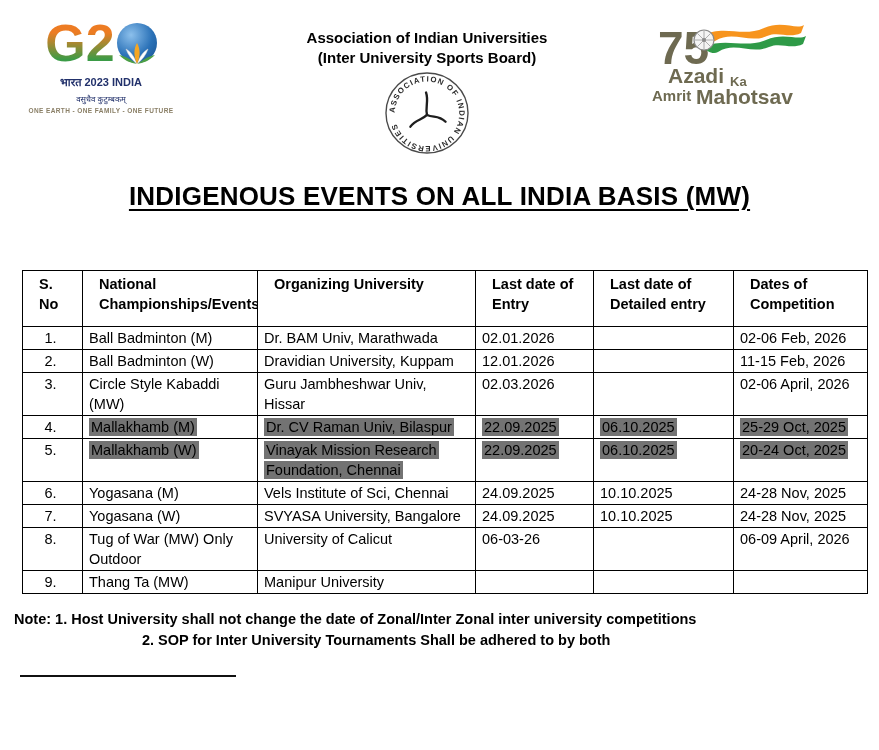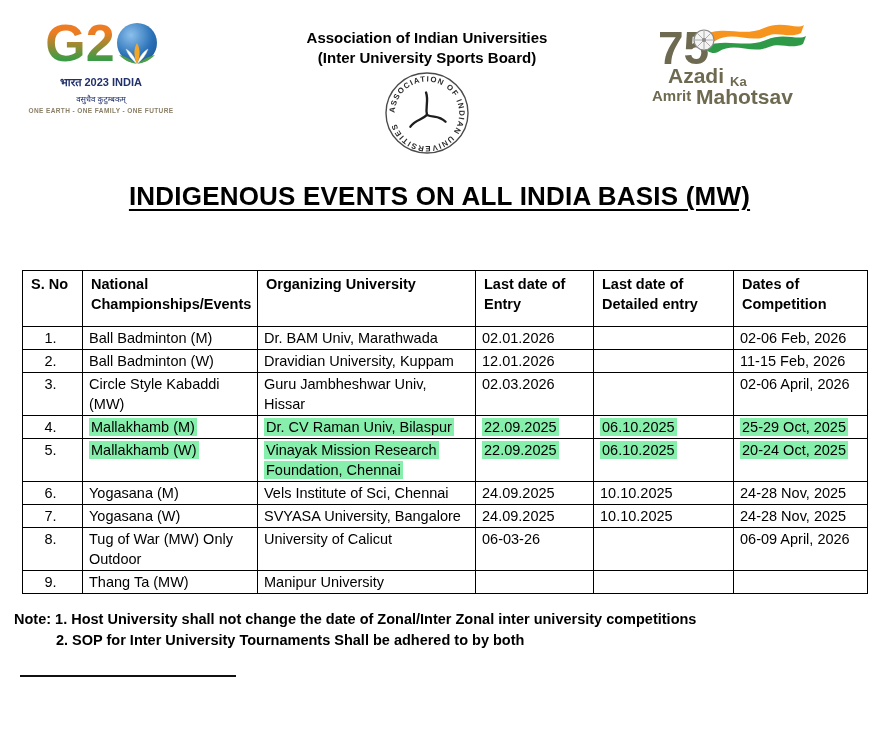--- a/index.html
+++ b/index.html
@@ -46,7 +46,7 @@
     border:1px solid #000; vertical-align:top; padding:1px 6px; line-height:20px;
     overflow:hidden;
   }
-  .events-table th { text-align:left; font-weight:bold; padding:3px 6px 12px 8px; }
+  .events-table th { text-align:left; font-weight:bold; padding:3px 6px 12px 16px; }
   .events-table td.sno { text-align:center; padding-right:10px; }
   .hl { background:#86efac; padding:1px 2px; box-decoration-break:clone; -webkit-box-decoration-break:clone; }
 

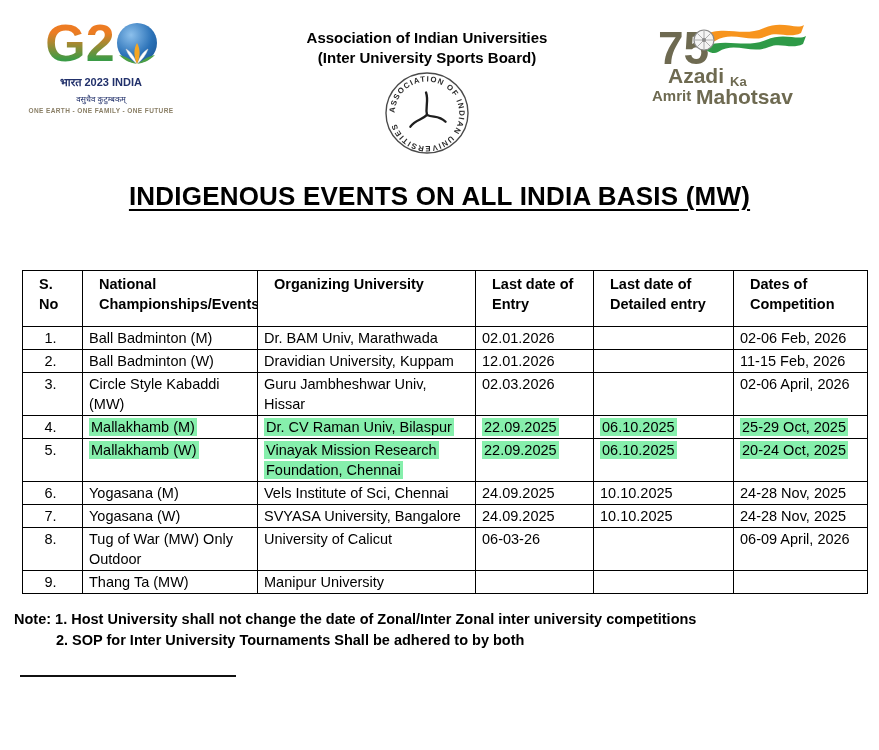--- a/index.html
+++ b/index.html
@@ -48,7 +48,7 @@
   }
   .events-table th { text-align:left; font-weight:bold; padding:3px 6px 12px 16px; }
   .events-table td.sno { text-align:center; padding-right:10px; }
-  .hl { background:#86efac; padding:1px 2px; box-decoration-break:clone; -webkit-box-decoration-break:clone; }
+  .hl { background:#737373; padding:1px 2px; box-decoration-break:clone; -webkit-box-decoration-break:clone; }
 
   
   .notes { position:absolute; left:14px; top:609px; font-size:14.5px; font-weight:bold; line-height:21px; }

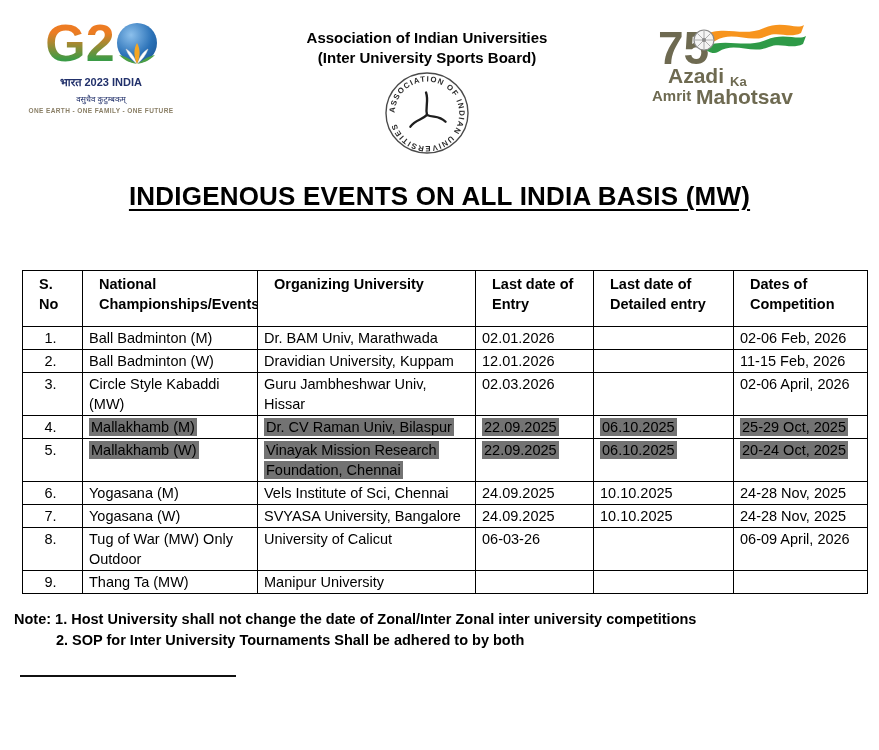--- a/index.html
+++ b/index.html
@@ -52,7 +52,7 @@
 
   
   .notes { position:absolute; left:14px; top:609px; font-size:14.5px; font-weight:bold; line-height:21px; }
-  .notes .note-line2 { padding-left:42px; }
+  .notes .note-line2 { padding-left:42px;text-align:center; }
 
   
   .sig-line { position:absolute; left:20px; top:675px; width:216px; height:2px; background:#111; }

